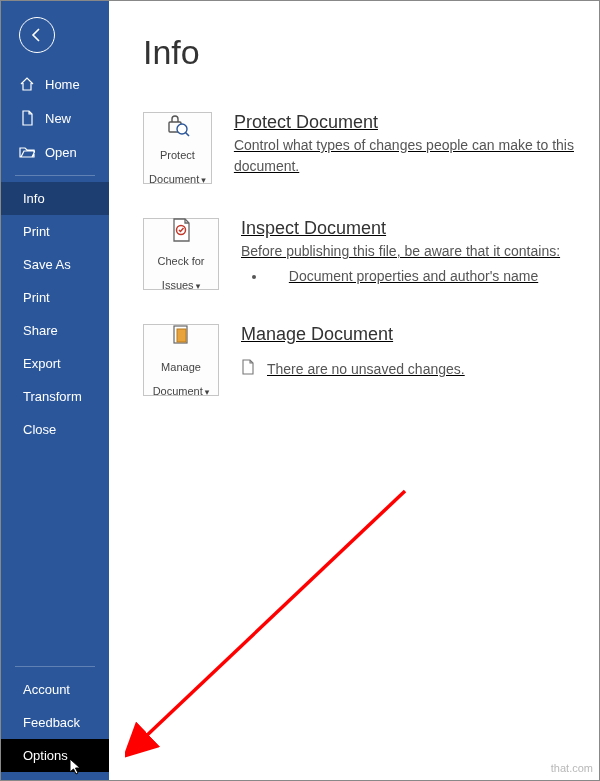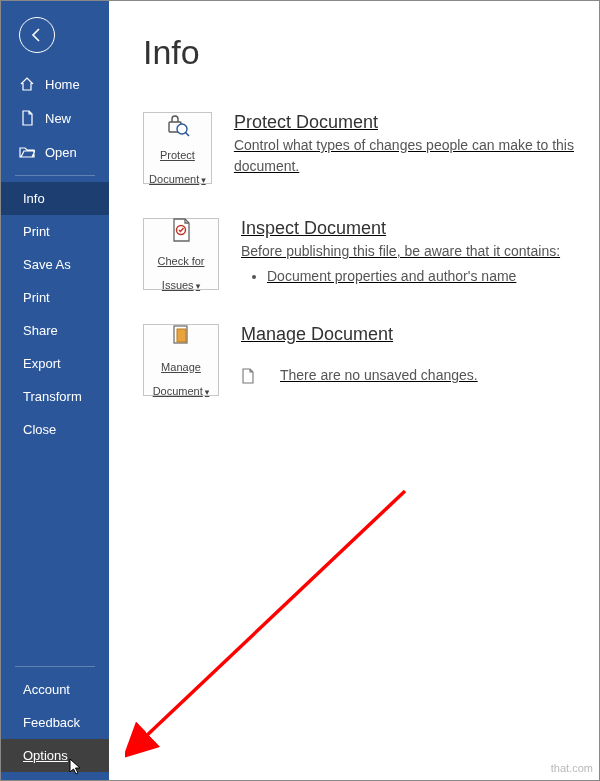--- a/index.html
+++ b/index.html
@@ -20,7 +20,7 @@
     .page-title { font-size: 34px; font-weight: 300; color: #333; margin-bottom: 40px; }
     
     .info-row { display: flex; gap: 22px; margin-bottom: 34px; }
-    .tile-btn { width: 76px; height: 72px; border: 1px solid #c6c6c6; background: #fdfdfd; display: flex; flex-direction: column; align-items: center; justify-content: center; gap: 12px; cursor: pointer; font-size: 11px; color: #444; text-align: center; padding: 4px; text-decoration: underline; }
+    .tile-btn { width: 76px; height: 72px; border: 1px solid #c6c6c6; background: #fdfdfd; display: flex; flex-direction: column; align-items: center; justify-content: center; gap: 12px; cursor: pointer; font-size: 11px; color: #444; text-align: center; padding: 4px; }
     .tile-btn .icon-slot { height: 28px; display: flex; align-items: center; justify-content: center; }
     .tile-btn .dd { font-size: 9px; margin-left: 2px; }
     

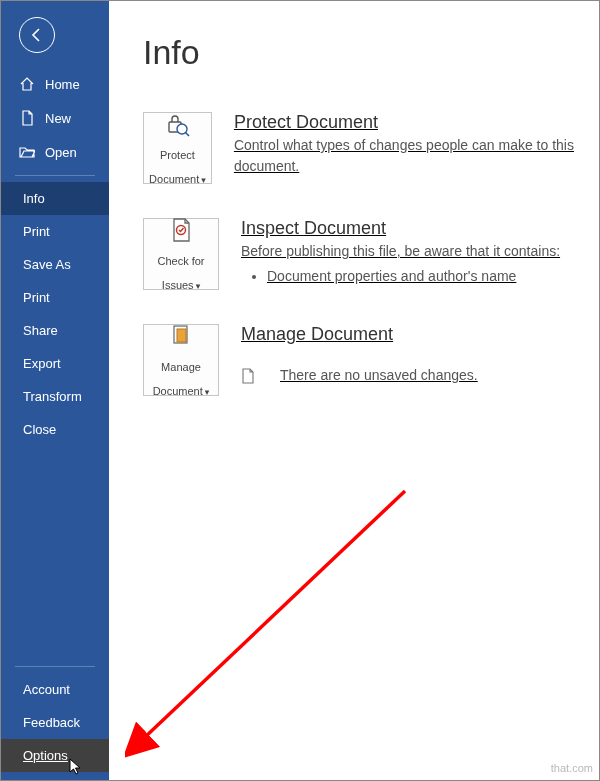--- a/index.html
+++ b/index.html
@@ -27,7 +27,7 @@
     .info-text { padding-top: 0; text-decoration: underline; }
     .info-heading { font-size: 18px; color: #333; margin-bottom: 2px; }
     .info-desc { font-size: 14px; color: #555; line-height: 1.5; }
-    .info-desc ul { margin: 4px 0 0 26px; }
+    .info-desc ul { margin: 4px 0 0 26px; text-align: center; }
     .history-line { display: flex; align-items: center; gap: 25px; margin-top: 20px; }
     
     .arrow-overlay { position: absolute; left: 124px; top: 480px; pointer-events: none; }

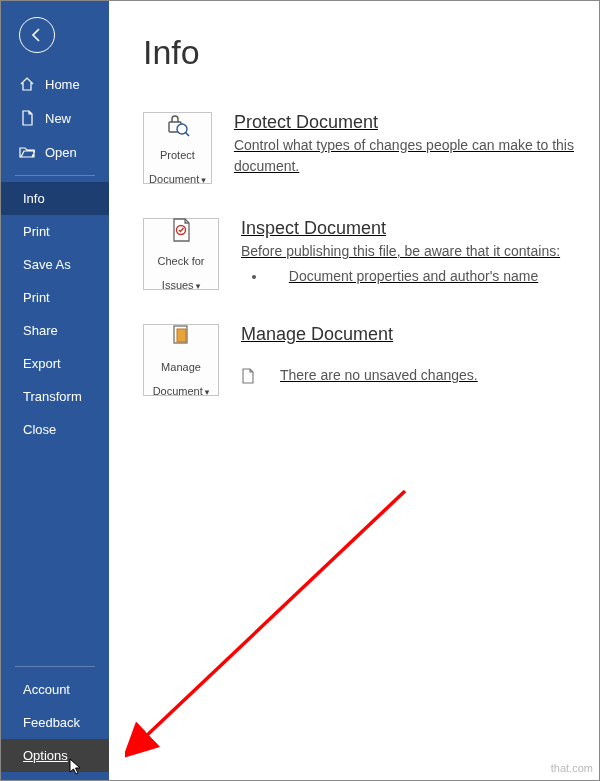--- a/index.html
+++ b/index.html
@@ -28,7 +28,7 @@
     .info-heading { font-size: 18px; color: #333; margin-bottom: 2px; }
     .info-desc { font-size: 14px; color: #555; line-height: 1.5; }
     .info-desc ul { margin: 4px 0 0 26px; text-align: center; }
-    .history-line { display: flex; align-items: center; gap: 25px; margin-top: 20px; }
+    .history-line { display: flex; align-items: flex-start; gap: 12px; margin-top: 14px; }
     
     .arrow-overlay { position: absolute; left: 124px; top: 480px; pointer-events: none; }
     .cursor { position: absolute; left: 68px; top: 757px; pointer-events: none; }

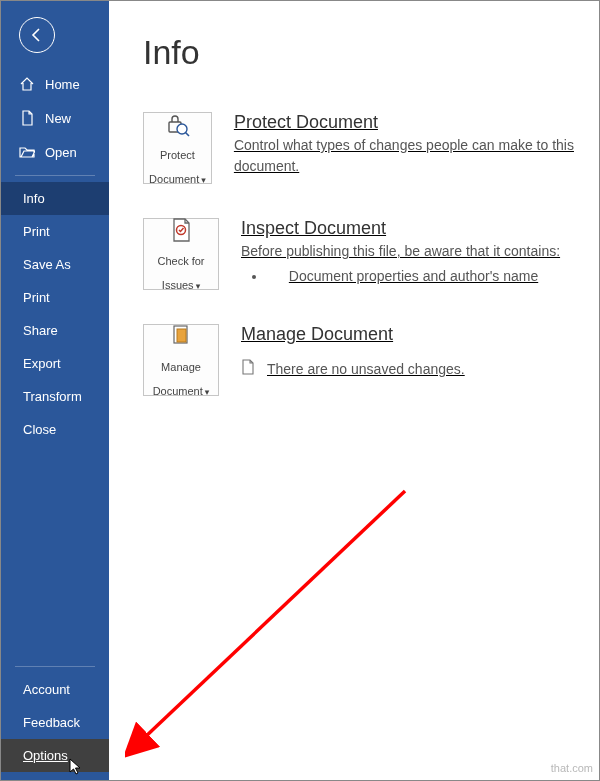--- a/index.html
+++ b/index.html
@@ -14,7 +14,7 @@
     .nav-item.selected { background: #1d3e71; }
     .nav-sep { height: 1px; background: rgba(255,255,255,0.25); margin: 6px 14px; }
     .nav-bottom { margin-top: auto; padding-bottom: 8px; }
-    .nav-hover { background: #404040; text-decoration: underline; }
+    .nav-hover { background: #000000; }
     
     .main { flex: 1; padding: 32px 0 0 34px; position: relative; }
     .page-title { font-size: 34px; font-weight: 300; color: #333; margin-bottom: 40px; }

